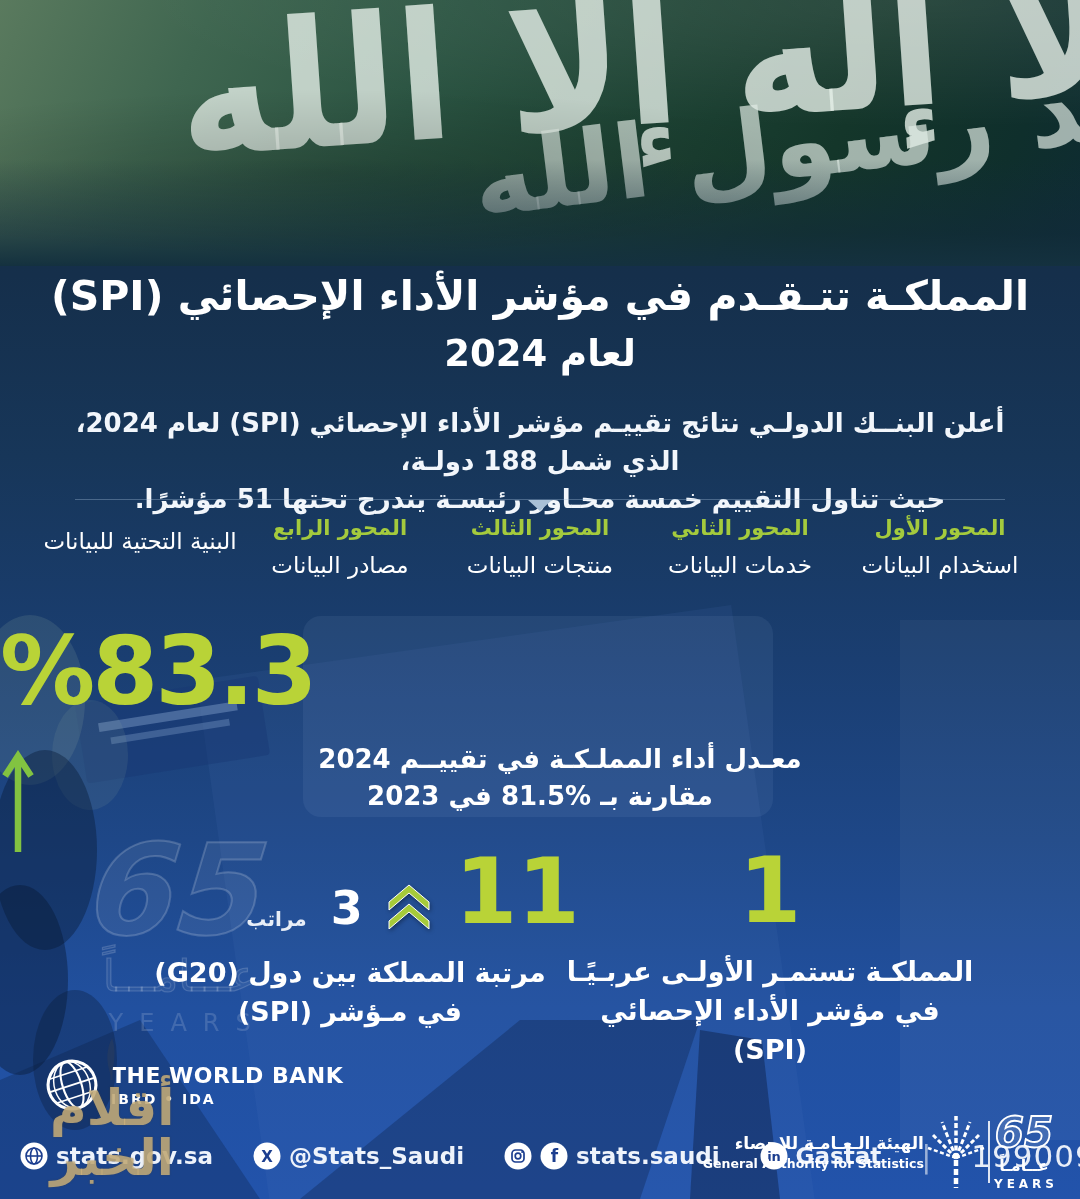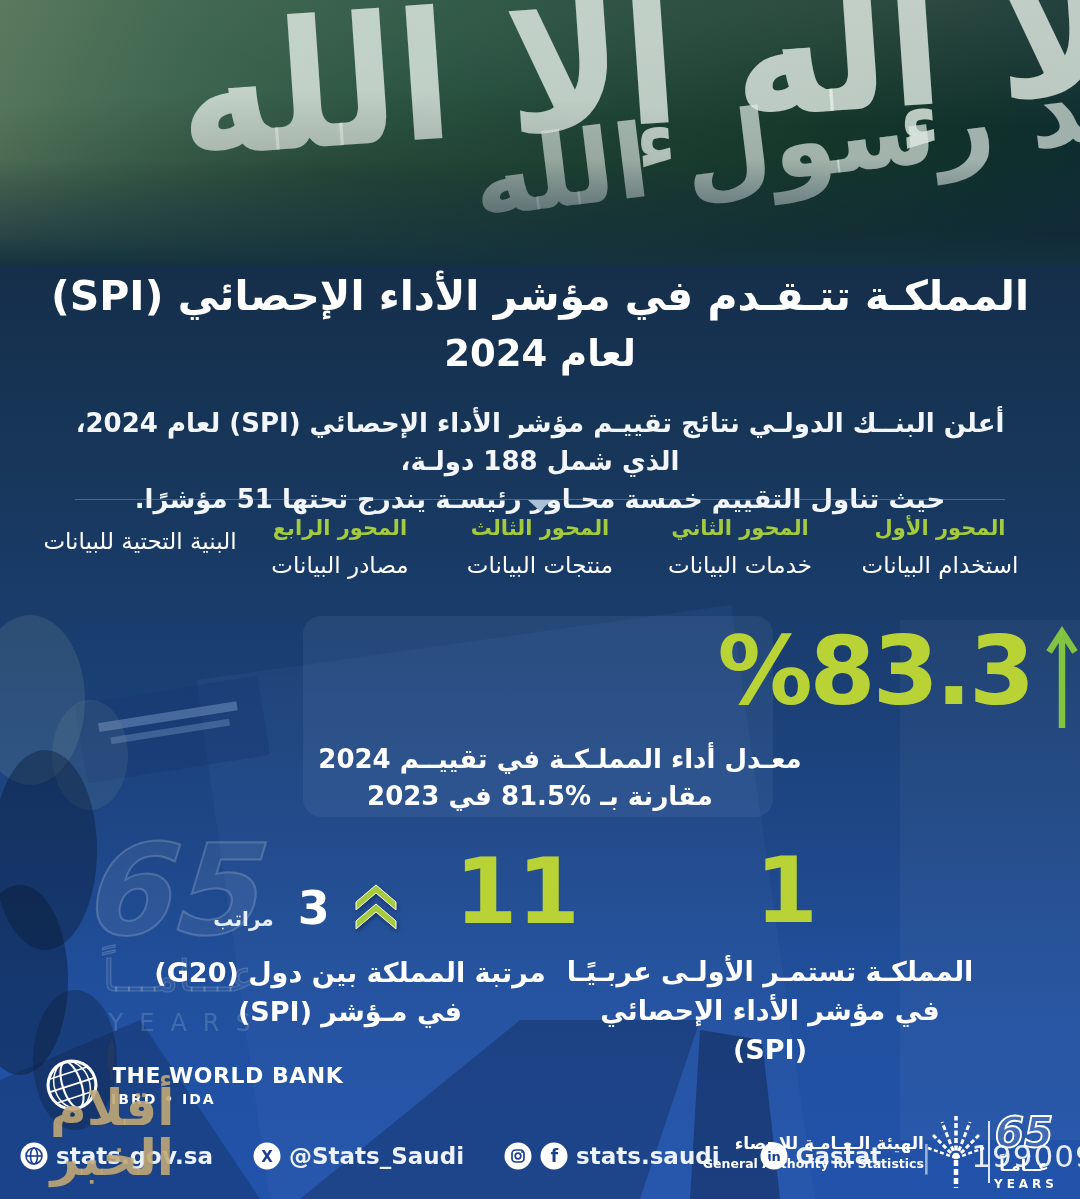--- a/index.html
+++ b/index.html
@@ -58,7 +58,7 @@
   .stat-panel{ position:absolute; left:303px; top:616px; width:470px; height:201px;
     background:rgba(183,210,238,0.08); border-radius:18px; z-index:4;}
   .main-stat{ position:absolute; left:0; top:622px; width:100%; display:flex;
-    justify-content:flex-end; align-items:flex-start; gap:12px; z-index:5;}
+    justify-content:space-between; align-items:flex-start; gap:24px; z-index:5;flex-direction:column;}
   .main-stat-value{ direction:ltr; font-size:95px; line-height:1.05; font-weight:bold;
     color:#b9d337; letter-spacing:-3px; }
   .main-caption1{ position:absolute; left:0; top:744px; width:100%; text-align:center;

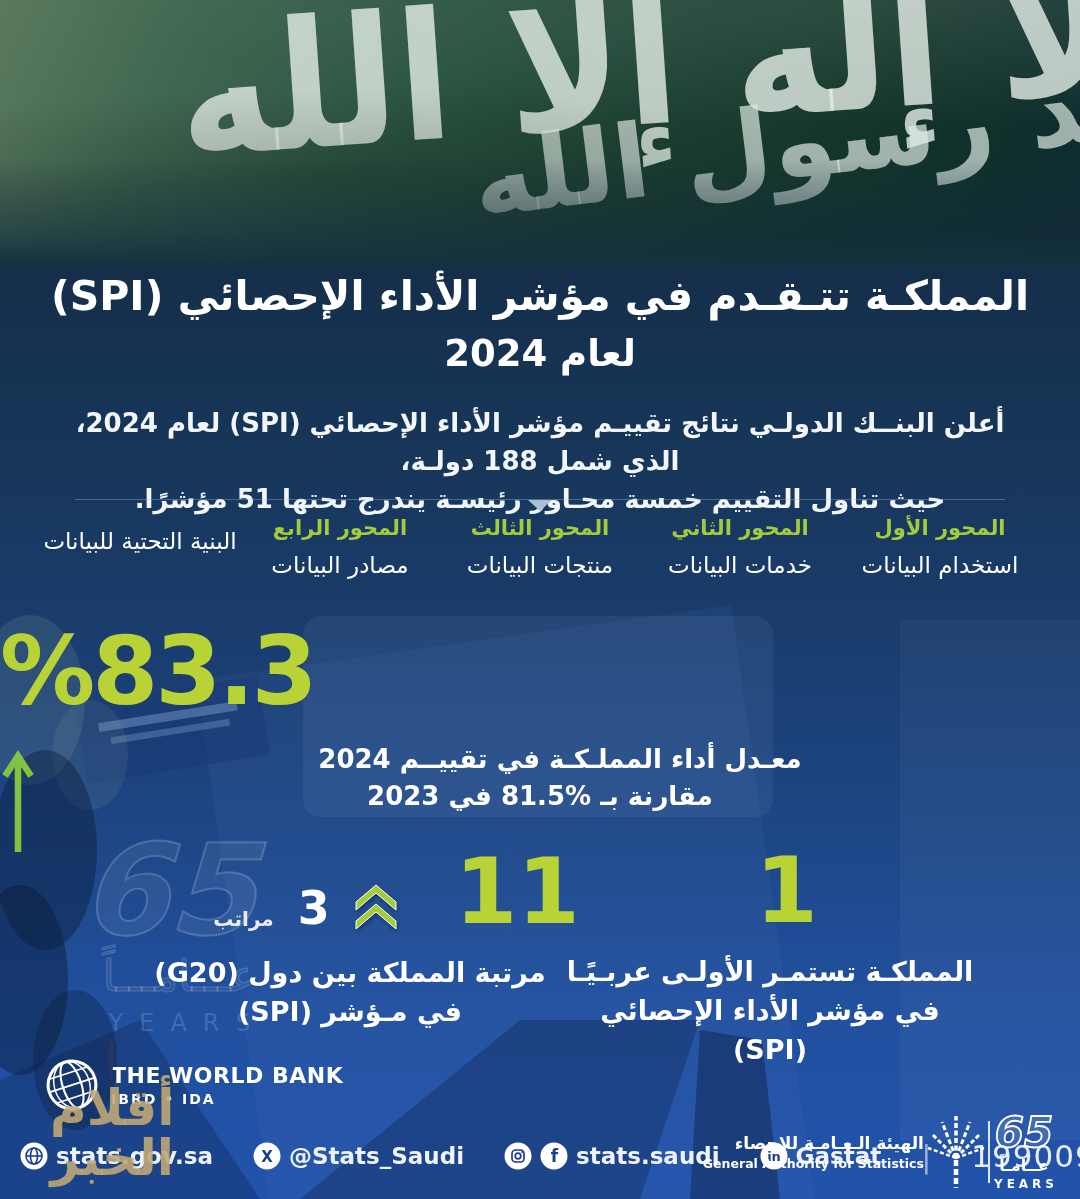--- a/index.html
+++ b/index.html
@@ -67,7 +67,7 @@
     direction:rtl; font-size:26px; font-weight:bold; color:#ffffff; z-index:5;}
   
   .stat-arab{ position:absolute; left:560px; top:846px; width:420px; text-align:center; z-index:5;}
-  .stat-value{ font-size:90px; font-weight:bold; color:#b9d337; line-height:1;margin-left:33px; }
+  .stat-value{ font-size:90px; font-weight:bold; color:#b9d337; line-height:1; }
   .stat-caption{ margin-top:16px; direction:rtl; font-size:27px; font-weight:bold;
     color:#ffffff; line-height:39px; }
   .stat-g20{ position:absolute; left:120px; top:846px; width:460px; text-align:center; z-index:5;}

